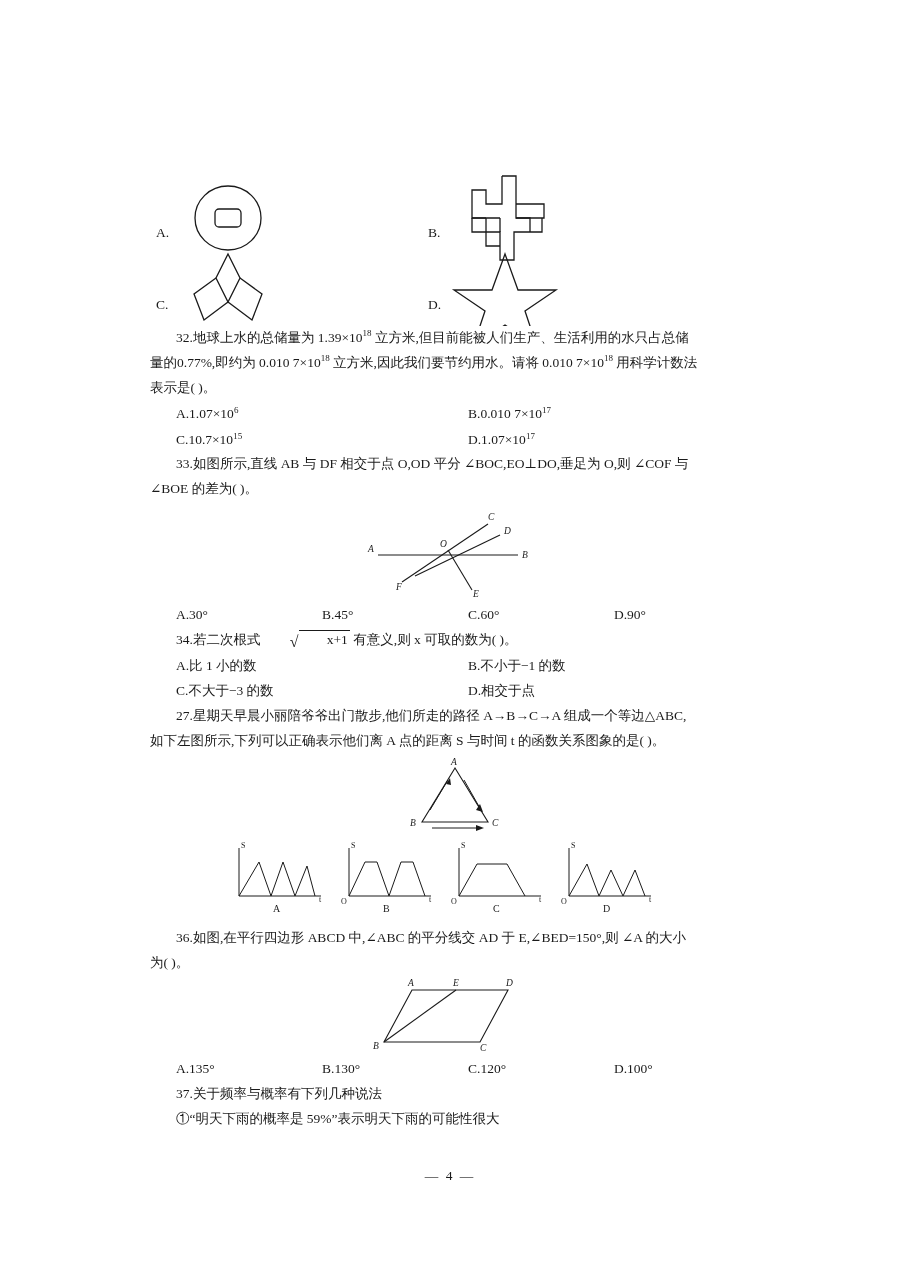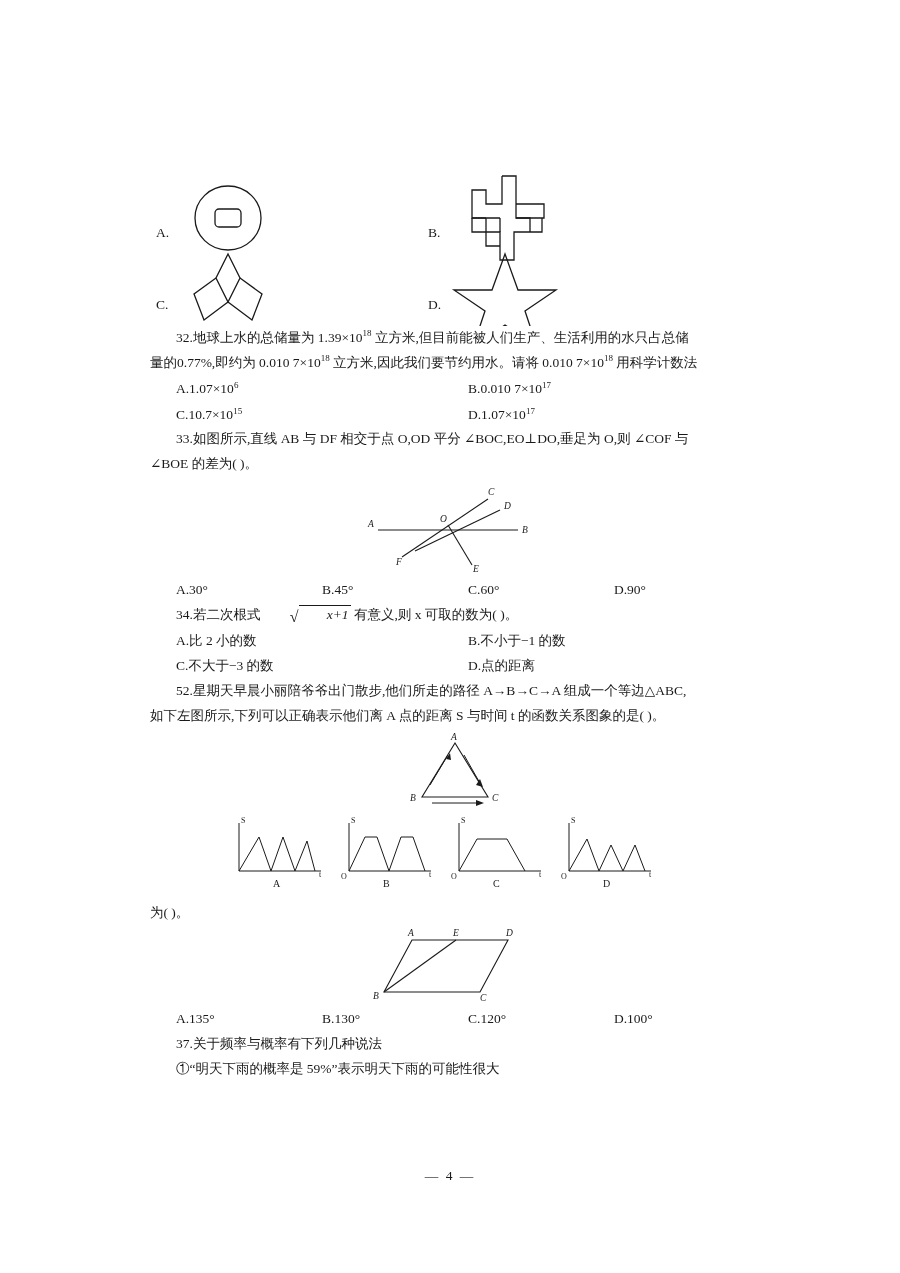--- a/index.html
+++ b/index.html
@@ -126,6 +126,7 @@
     <div class="q-block">
       <p class="q-text indent"><span>32.地球上水的总储量为 1.39×10</span><sup>18</sup><span> 立方米,但目前能被人们生产、生活利用的水只占总储</span></p>
       <p class="q-text"><span>量的0.77%,即约为 0.010 7×10</span><sup>18</sup><span> 立方米,因此我们要节约用水。请将 0.010 7×10</span><sup>18</sup><span> 用科学计数法</span></p>
+      <p class="q-text">表示是(       )。</p>
       <div class="opts-row opt-2col">
         <div><span>A.1.07×10</span><sup>6</sup></div>
         <div><span>B.0.010 7×10</span><sup>17</sup></div>

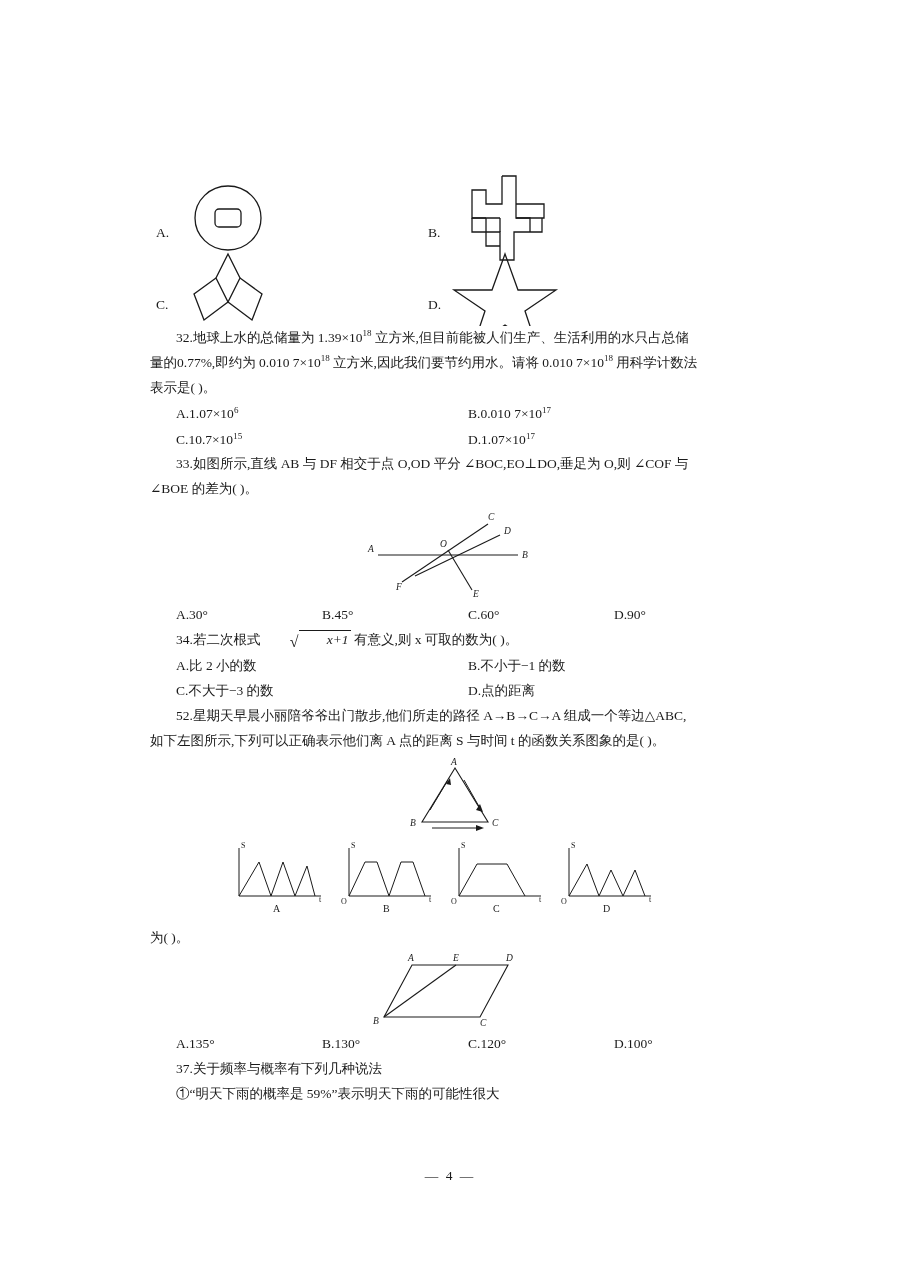--- a/index.html
+++ b/index.html
@@ -62,7 +62,7 @@
     left: 0; top: -1px;
     font-size: 16px;
   }
-  .italic { font-style: italic; }
+  .italic { }
   .footer {
     position: absolute;
     left: 0;

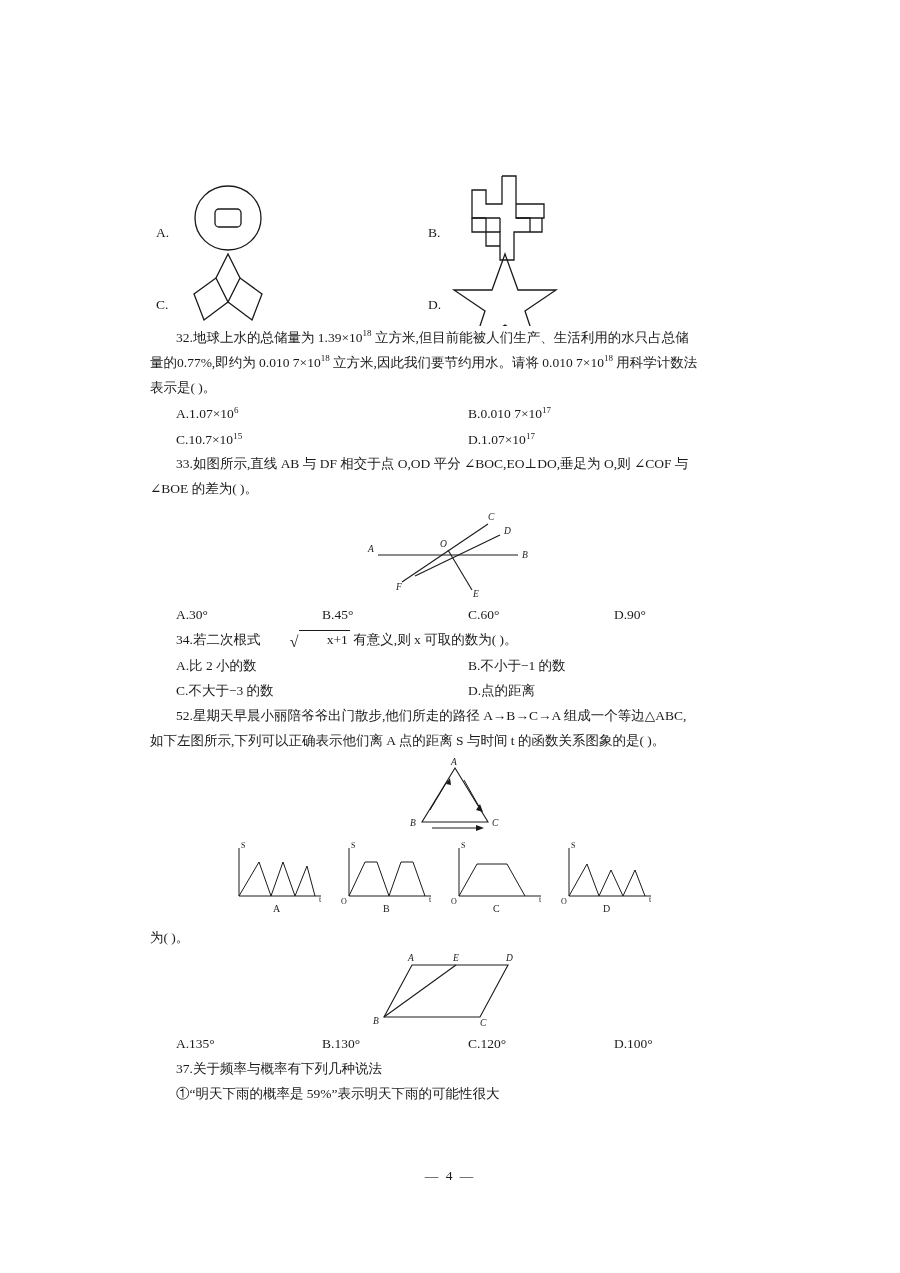--- a/index.html
+++ b/index.html
@@ -170,7 +170,7 @@
     <div class="q-block">
       <p class="q-text indent"><span>34.若二次根式 </span><span class="sqrt-expr"><span class="radical">√</span><span class="bar italic">x+1</span></span><span> 有意义,则 x 可取的数为(      )。</span></p>
       <div class="opts-row opt-2col">
-        <div>A.比 2 小的数</div>
+        <div>A.比 1 小的数</div>
         <div>B.不小于−1 的数</div>
       </div>
       <div class="opts-row opt-2col">

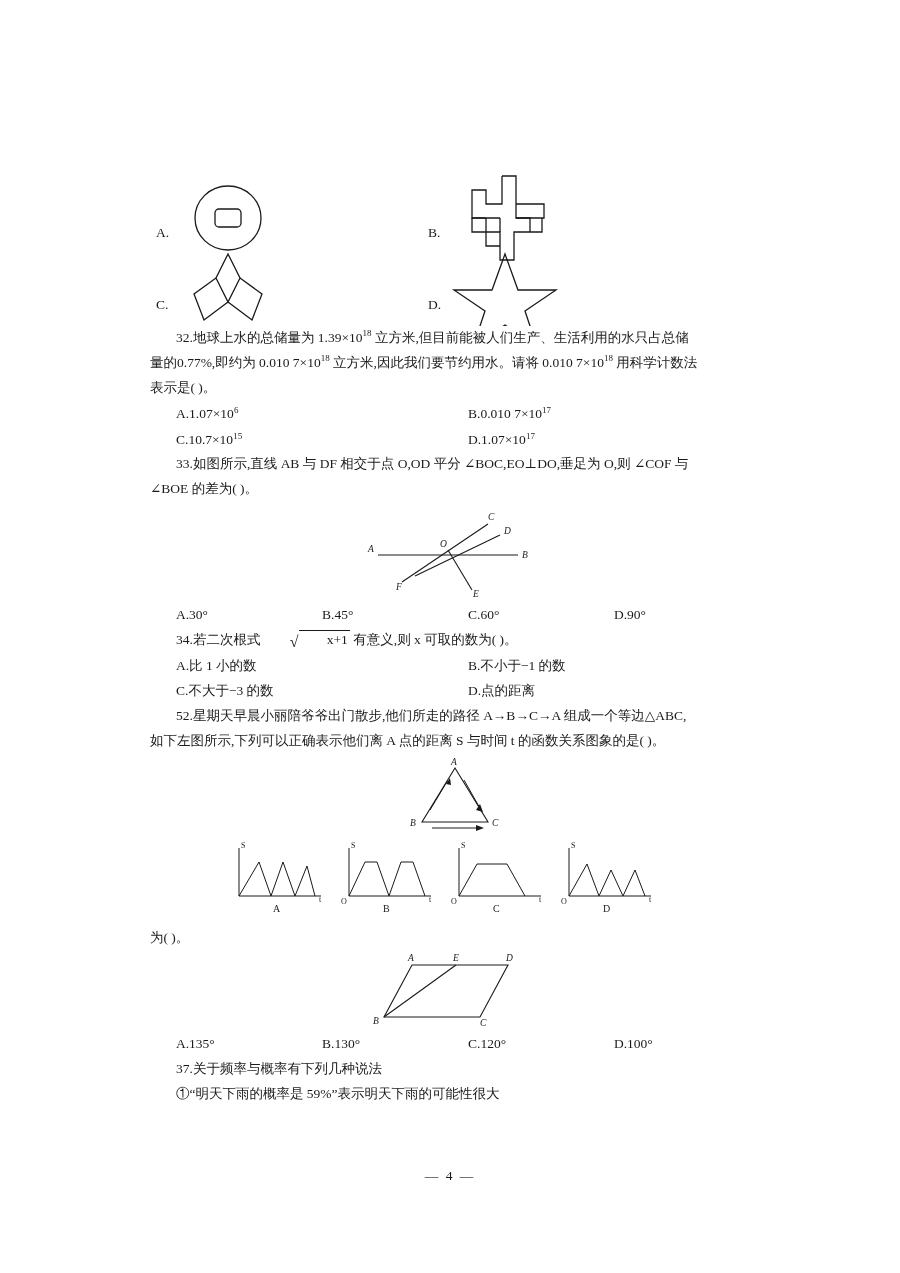--- a/index.html
+++ b/index.html
@@ -175,7 +175,7 @@
       </div>
       <div class="opts-row opt-2col">
         <div>C.不大于−3 的数</div>
-        <div>D.点的距离</div>
+        <div>D.相交于点</div>
       </div>
     </div>
 

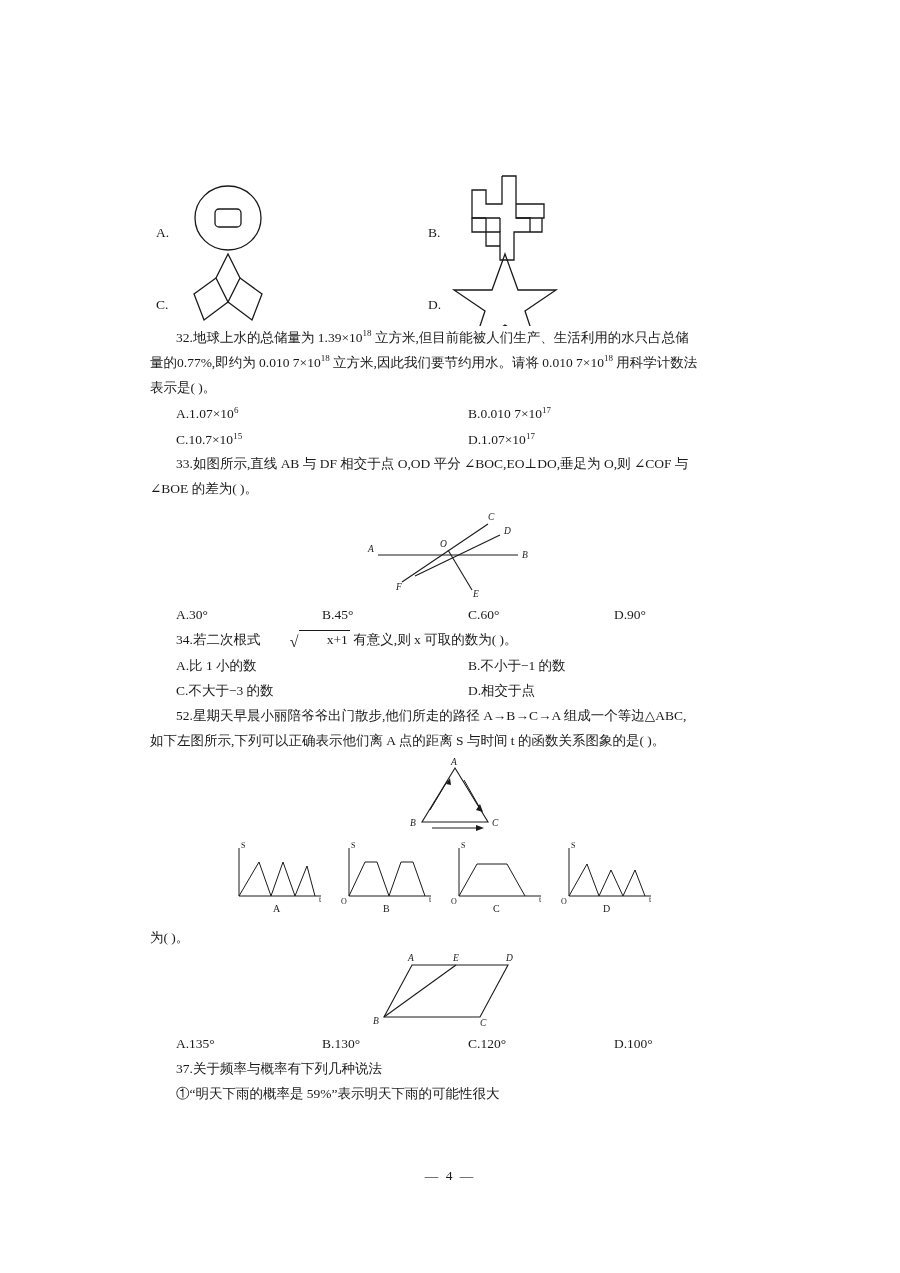--- a/index.html
+++ b/index.html
@@ -180,7 +180,7 @@
     </div>
 
     <div class="q-block">
-      <p class="q-text indent">52.星期天早晨小丽陪爷爷出门散步,他们所走的路径 A→B→C→A 组成一个等边△ABC,</p>
+      <p class="q-text indent">27.星期天早晨小丽陪爷爷出门散步,他们所走的路径 A→B→C→A 组成一个等边△ABC,</p>
       <p class="q-text">如下左图所示,下列可以正确表示他们离 A 点的距离 S 与时间 t 的函数关系图象的是(       )。</p>
 
       <div class="center">

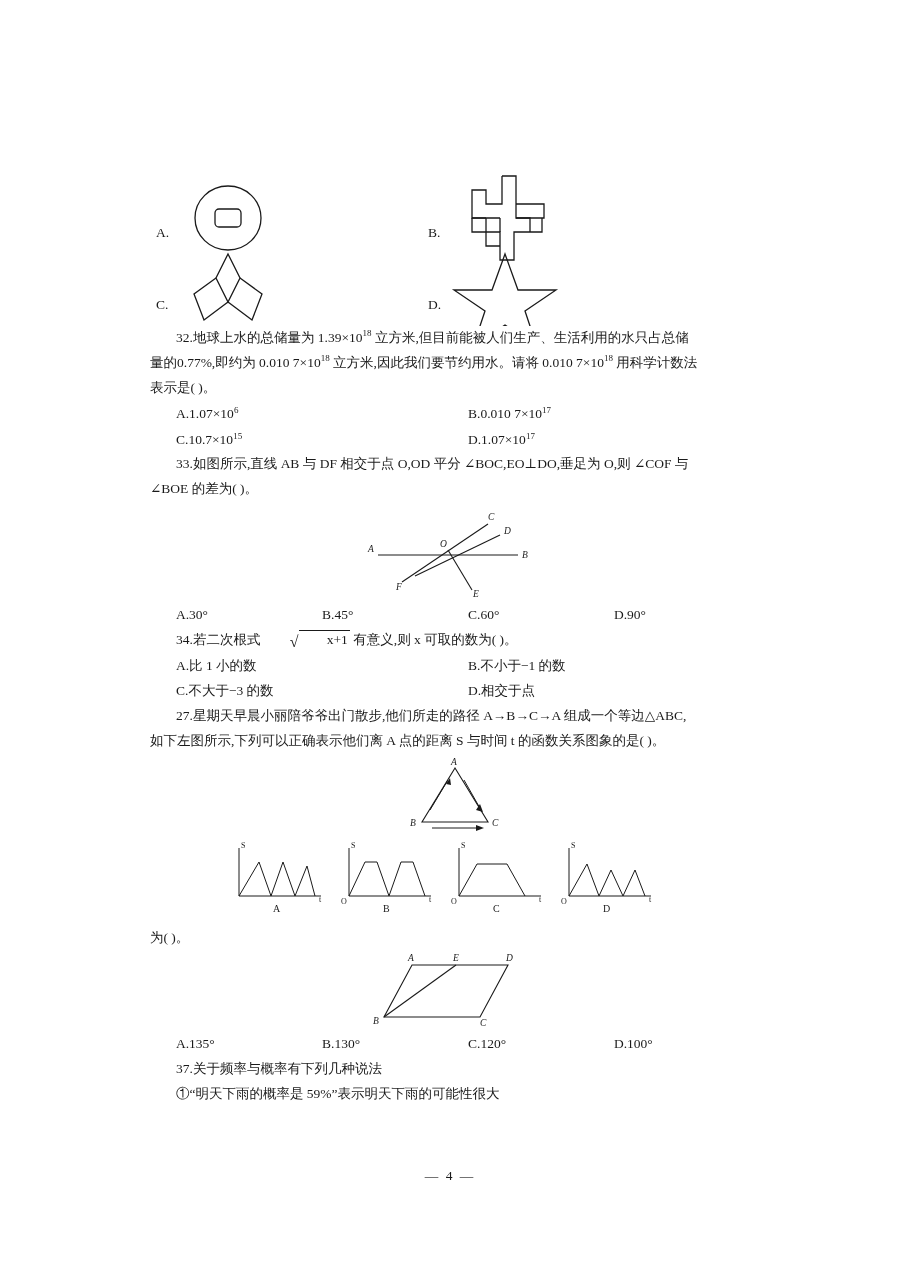--- a/index.html
+++ b/index.html
@@ -256,6 +256,7 @@
     </div>
 
     <div class="q-block" style="margin-top:10px;">
+      <p class="q-text indent">36.如图,在平行四边形 ABCD 中,∠ABC 的平分线交 AD 于 E,∠BED=150°,则 ∠A 的大小</p>
       <p class="q-text">为(      )。</p>
       <div class="center">
         <svg width="190" height="80" viewBox="0 0 190 80">

